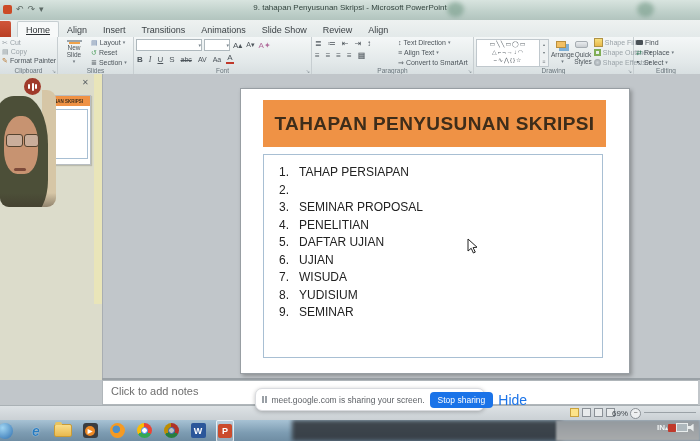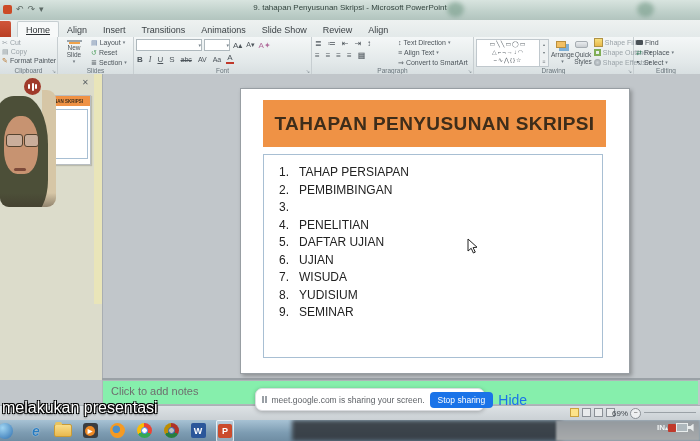--- a/index.html
+++ b/index.html
@@ -366,7 +366,6 @@
 
           <div class="listrow">
             <span class="n">2.</span>
-            <span>PEMBIMBINGAN</span>
           </div>
 
           <div class="listrow">

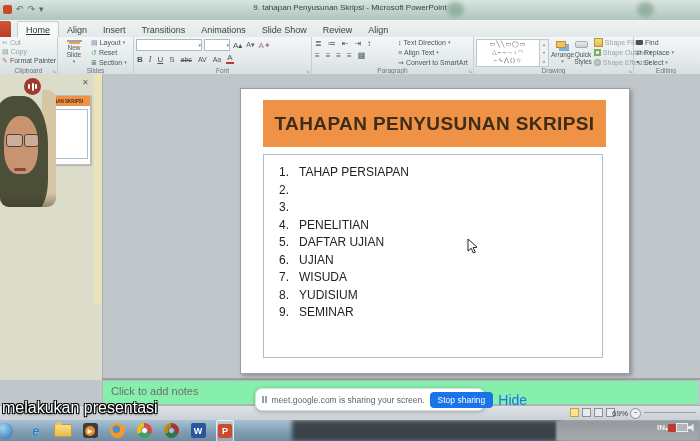--- a/index.html
+++ b/index.html
@@ -370,6 +370,7 @@
 
           <div class="listrow">
             <span class="n">3.</span>
+            <span>SEMINAR PROPOSAL</span>
           </div>
 
           <div class="listrow">

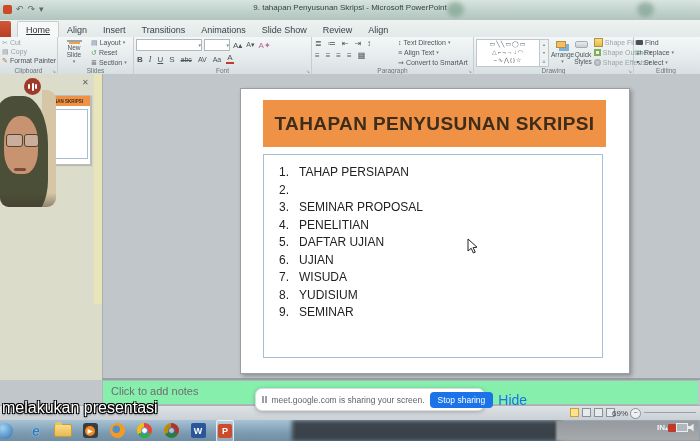--- a/index.html
+++ b/index.html
@@ -79,7 +79,7 @@
 
   
   .splitter{position:absolute;left:102px;top:378px;width:598px;height:2px;background:#9aa1a6;z-index:1;}
-  .notesbar{position:absolute;left:102px;top:380px;width:596px;height:25px;background:#86efac;border:1px solid #b0b6ba;border-right:none;box-sizing:border-box;z-index:1;}
+  .notesbar{position:absolute;left:102px;top:380px;width:596px;height:25px;background:#ffffff;border:1px solid #b0b6ba;border-right:none;box-sizing:border-box;z-index:1;}
   .notesbar span{font-size:11px;color:#6e6e6e;position:absolute;left:8px;top:4px;}
 
   

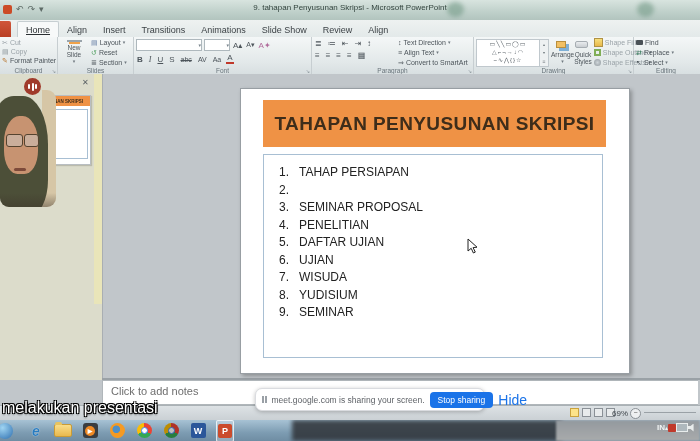--- a/index.html
+++ b/index.html
@@ -437,7 +437,6 @@
     <span class="hidelink">Hide</span>
   </div>
 
-  <div class="caption">melakukan presentasi</div>
 
   <div class="taskbar">
     <div class="tb-dark"></div>

